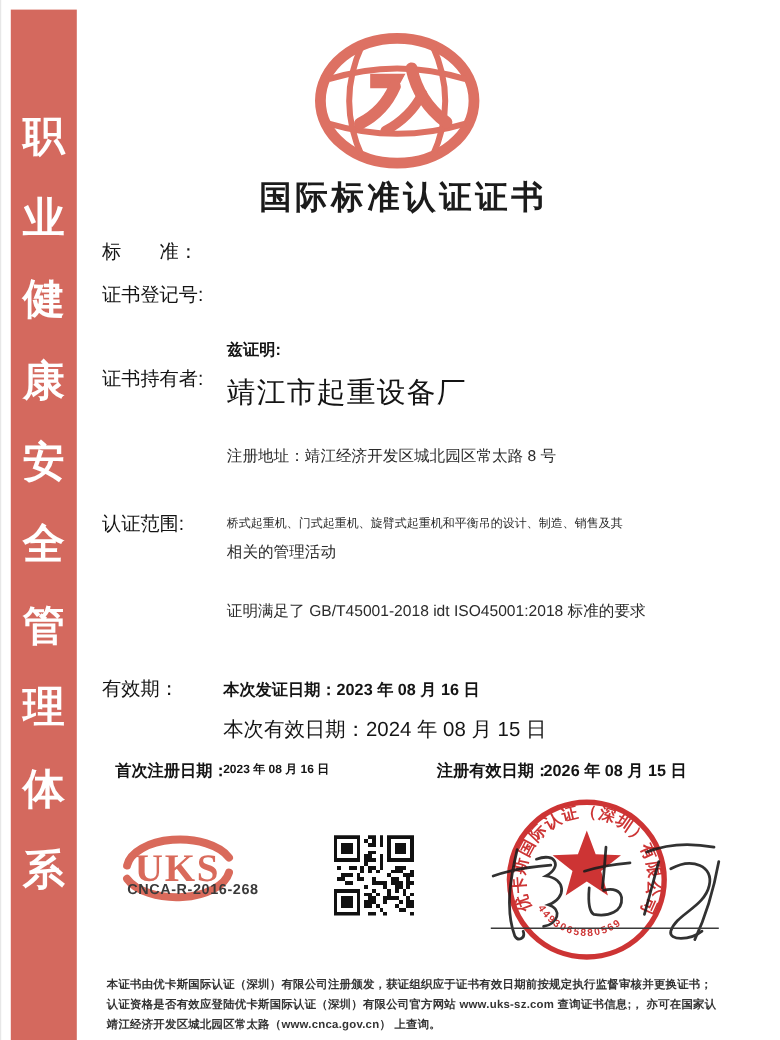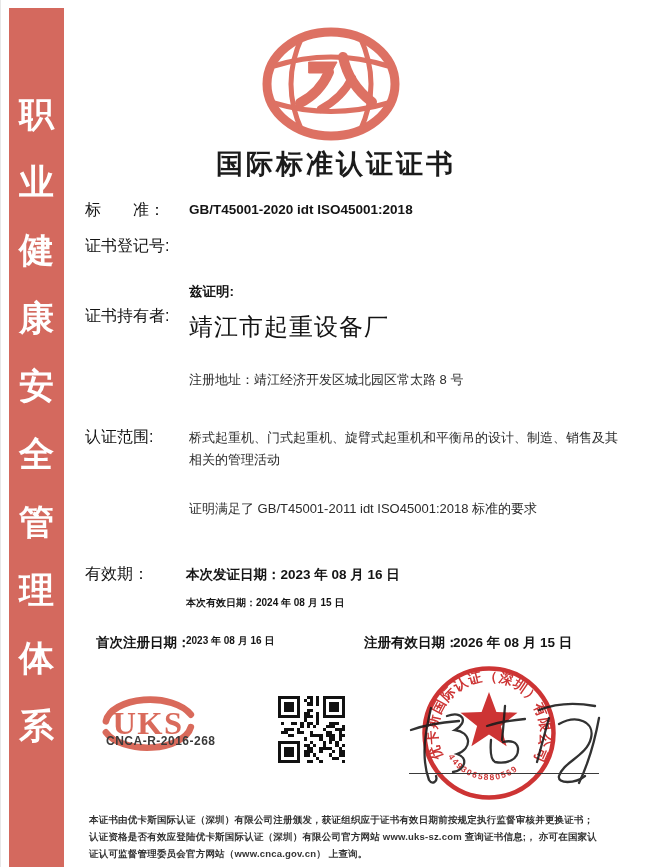--- a/index.html
+++ b/index.html
@@ -93,7 +93,6 @@
   <div class="title">国际标准认证证书</div>
 
   <div class="lbl t-standard-l">标　　准：</div>
-  <div class="val t-standard-v">GB/T45001-2020 idt ISO45001:2018</div>
 
   <div class="lbl t-certno-l">证书登记号:</div>
 

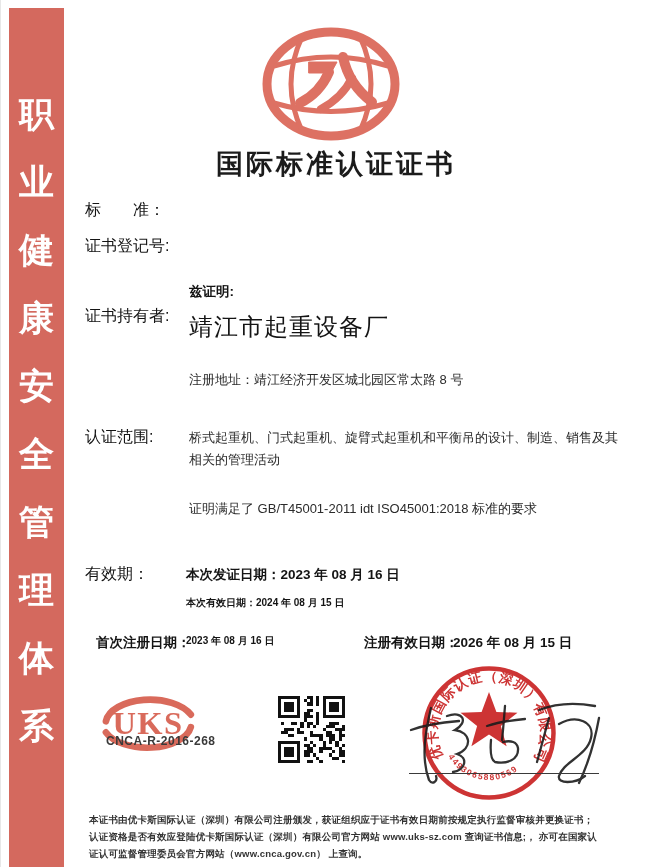--- a/index.html
+++ b/index.html
@@ -31,7 +31,7 @@
   .t-reg{top:371px;font-size:13px;color:#2b2b2b;}
   .t-biz{top:398px;font-size:13px;color:#2b2b2b;}
   .t-scope-l{top:427px;}
-  .t-scope1{top:429px;font-size:13px;color:#2b2b2b;}
+  .t-scope1{top:429px;font-size:10px;color:#2b2b2b;}
   .t-scope2{top:451px;font-size:13px;color:#2b2b2b;}
   .t-audit1{top:481px;font-size:13px;color:#2b2b2b;}
   .t-audit2{top:500px;font-size:13px;color:#2b2b2b;}

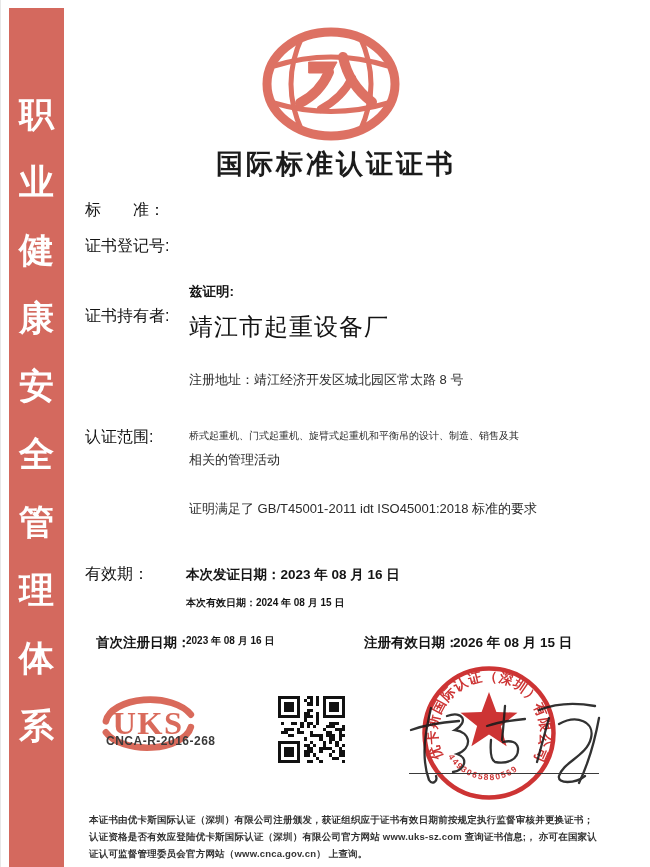--- a/index.html
+++ b/index.html
@@ -107,7 +107,7 @@
   <div class="val t-scope1">桥式起重机、门式起重机、旋臂式起重机和平衡吊的设计、制造、销售及其</div>
   <div class="val t-scope2">相关的管理活动</div>
 
-  <div class="val t-audit2">证明满足了 GB/T45001-2011 idt ISO45001:2018 标准的要求</div>
+  <div class="val t-audit2">证明满足了 GB/T45001-2018 idt ISO45001:2018 标准的要求</div>
 
   <div class="lbl t-validity-l">有效期：</div>
   <div class="val t-issue">本次发证日期：2023 年 08 月 16 日</div>

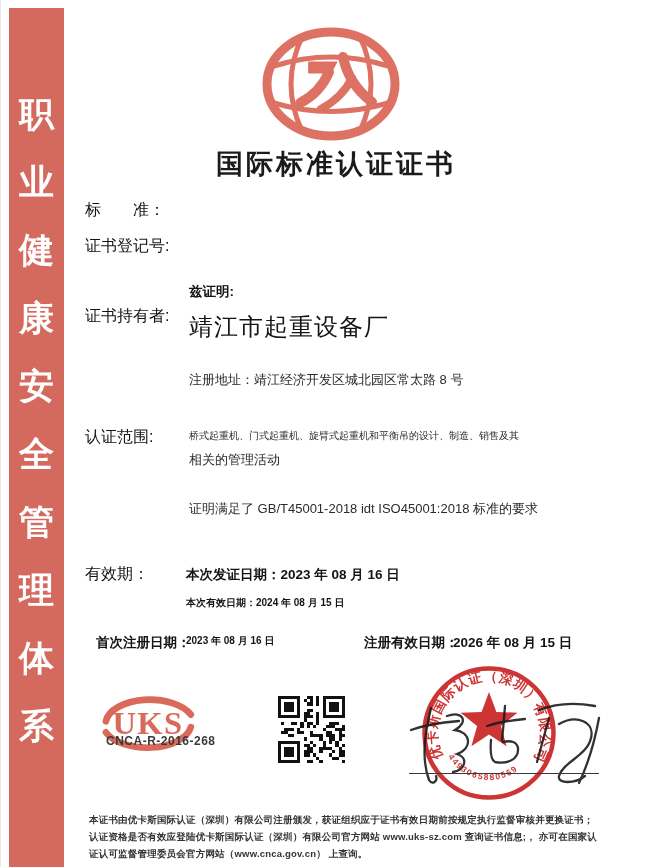--- a/index.html
+++ b/index.html
@@ -37,7 +37,7 @@
   .t-audit2{top:500px;font-size:13px;color:#2b2b2b;}
   .t-validity-l{top:564px;}
   .t-issue{top:566px;left:185px;font-size:13.5px;font-weight:600;}
-  .t-expire{top:596px;left:185px;font-size:10px;font-weight:700;}
+  .t-expire{top:596px;left:185px;font-size:17px;font-weight:400;}
   .t-freg-l{top:634px;font-size:13.5px;font-weight:600;left:95px;}
   .t-freg-v{top:634px;left:185px;font-size:10px;font-weight:700;}
   .t-rvalid-l{top:634px;left:363px;font-size:13.5px;font-weight:600;position:absolute;color:#141414;white-space:nowrap;}

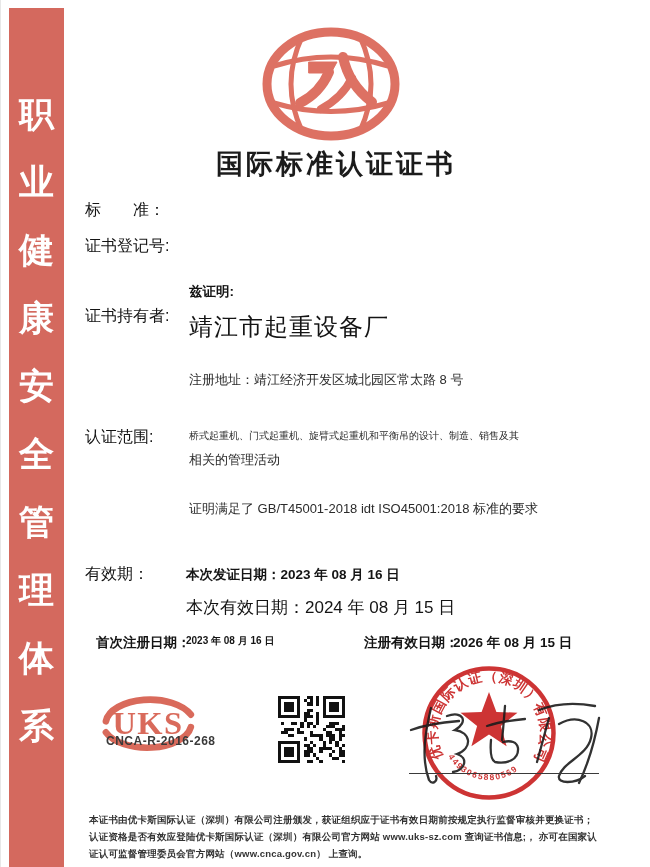--- a/index.html
+++ b/index.html
@@ -164,7 +164,7 @@
 
   <div class="fnote f1">本证书由优卡斯国际认证（深圳）有限公司注册颁发，获证组织应于证书有效日期前按规定执行监督审核并更换证书；</div>
   <div class="fnote f2">认证资格是否有效应登陆优卡斯国际认证（深圳）有限公司官方网站 www.uks-sz.com 查询证书信息;， 亦可在国家认</div>
-  <div class="fnote f3">证认可监督管理委员会官方网站（www.cnca.gov.cn） 上查询。</div>
+  <div class="fnote f3">靖江经济开发区城北园区常太路（www.cnca.gov.cn） 上查询。</div>
 
 </div>
 

